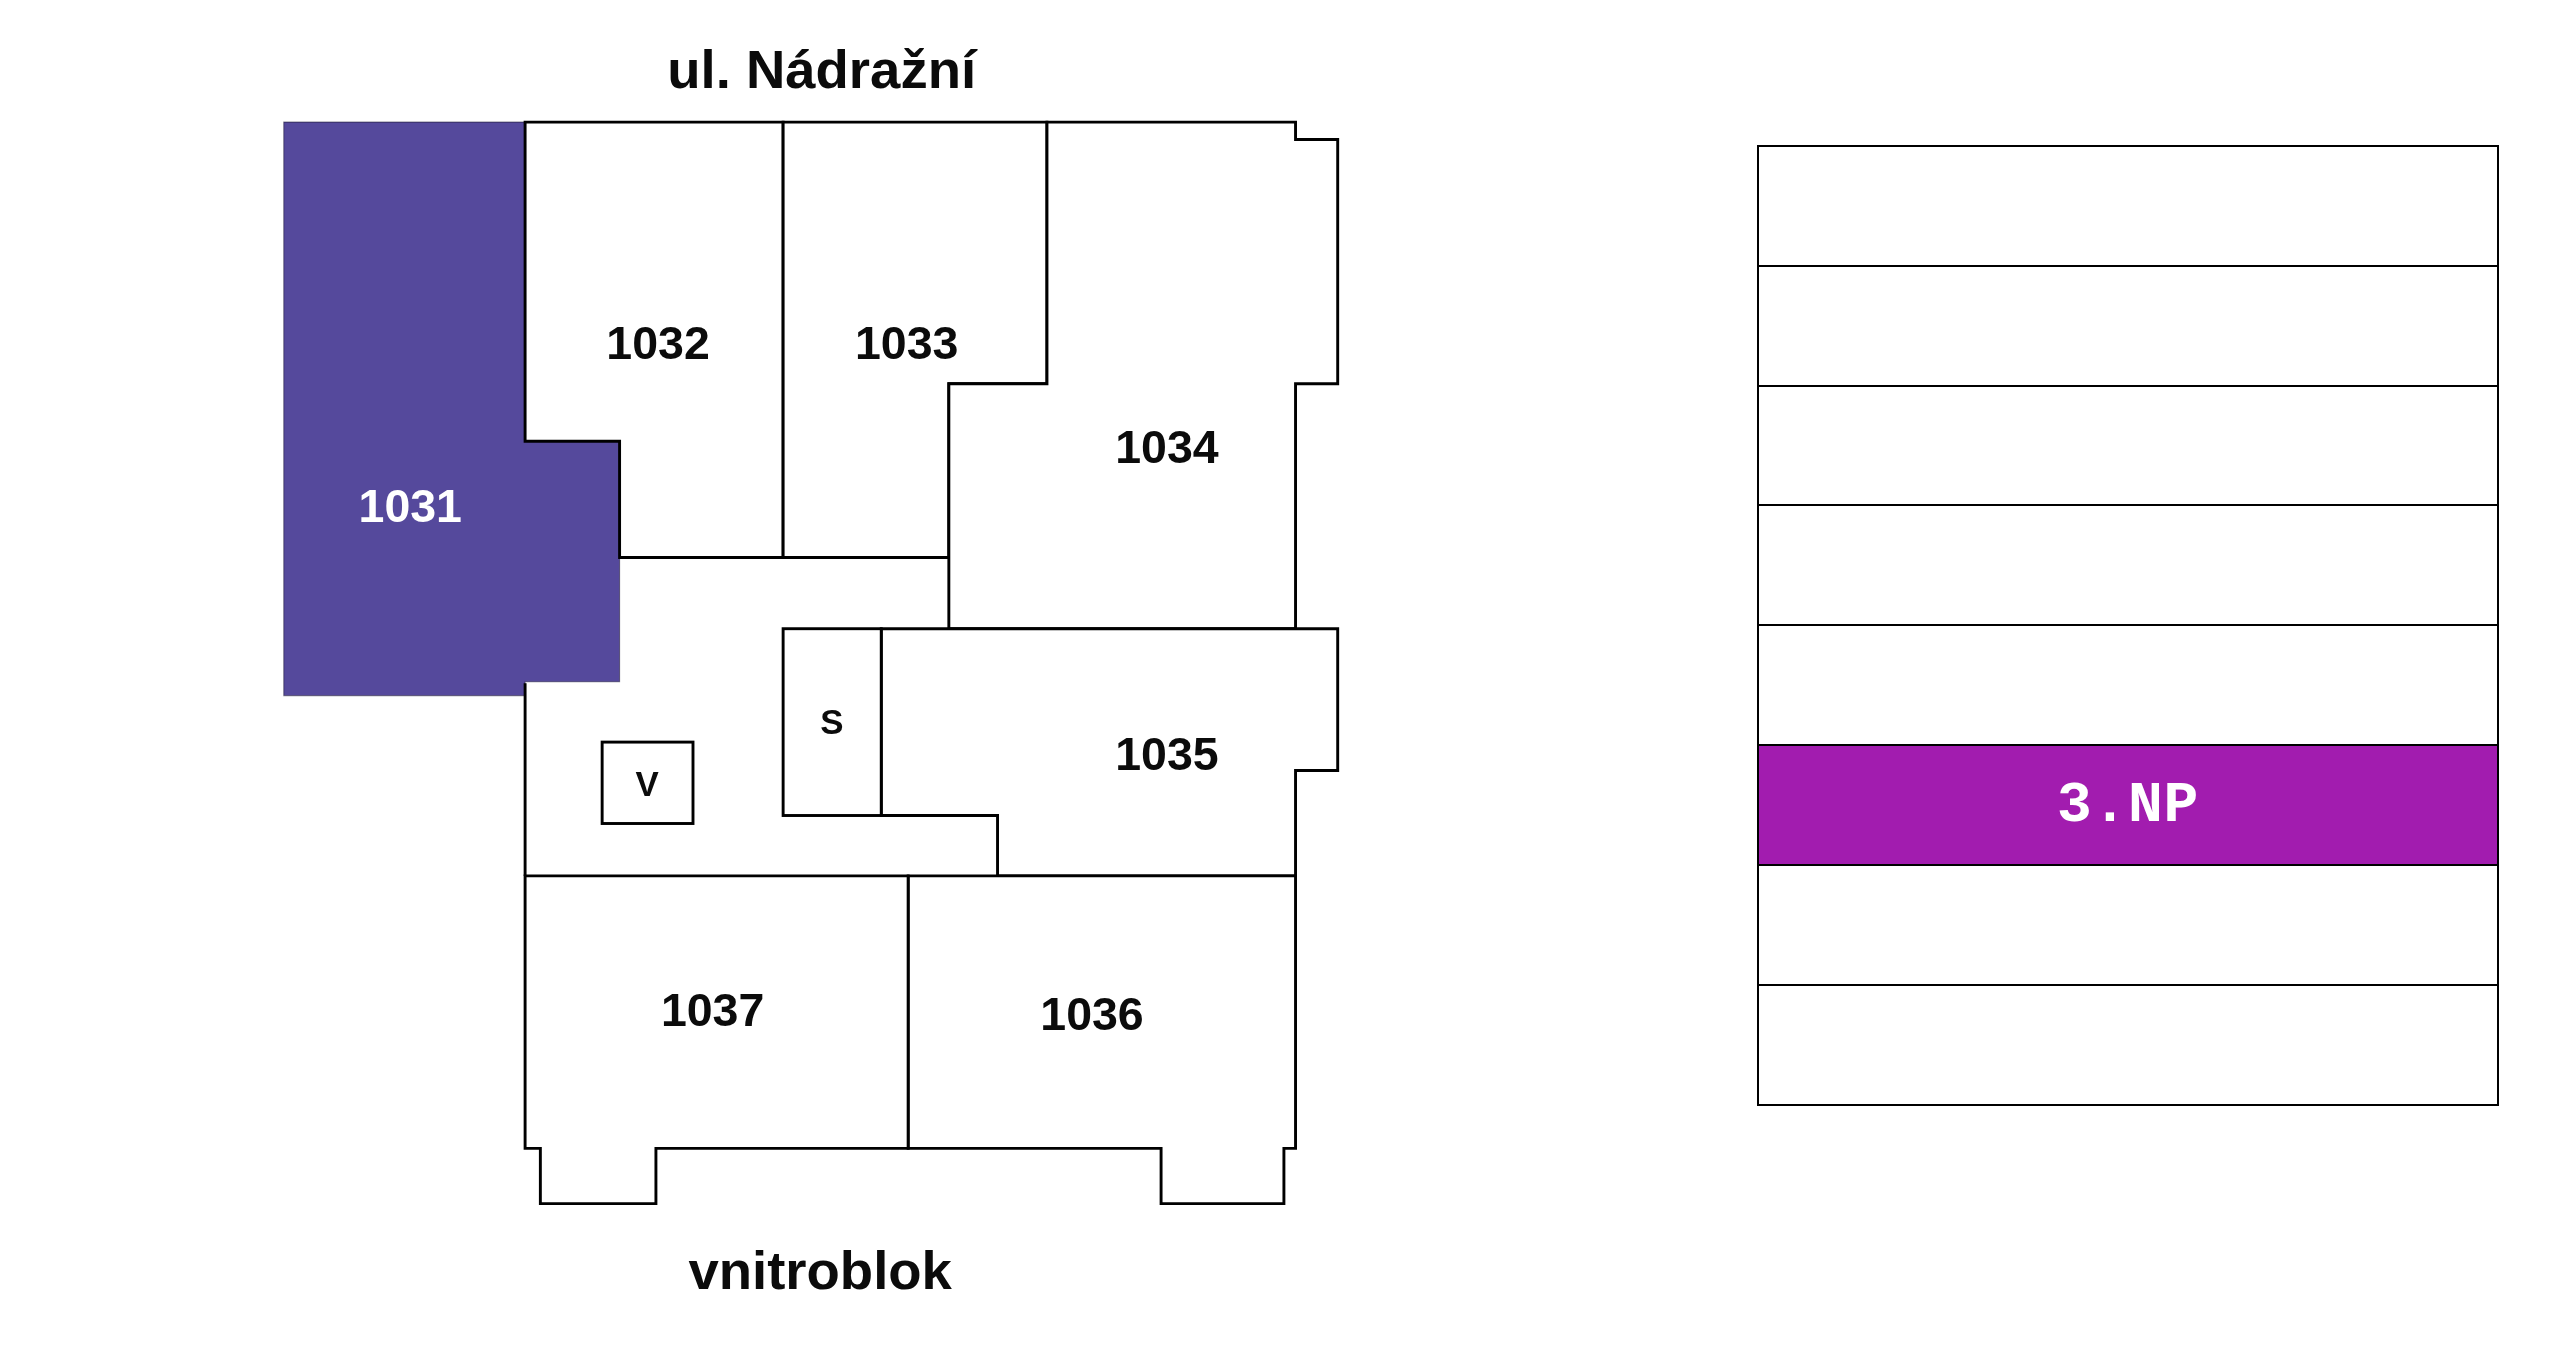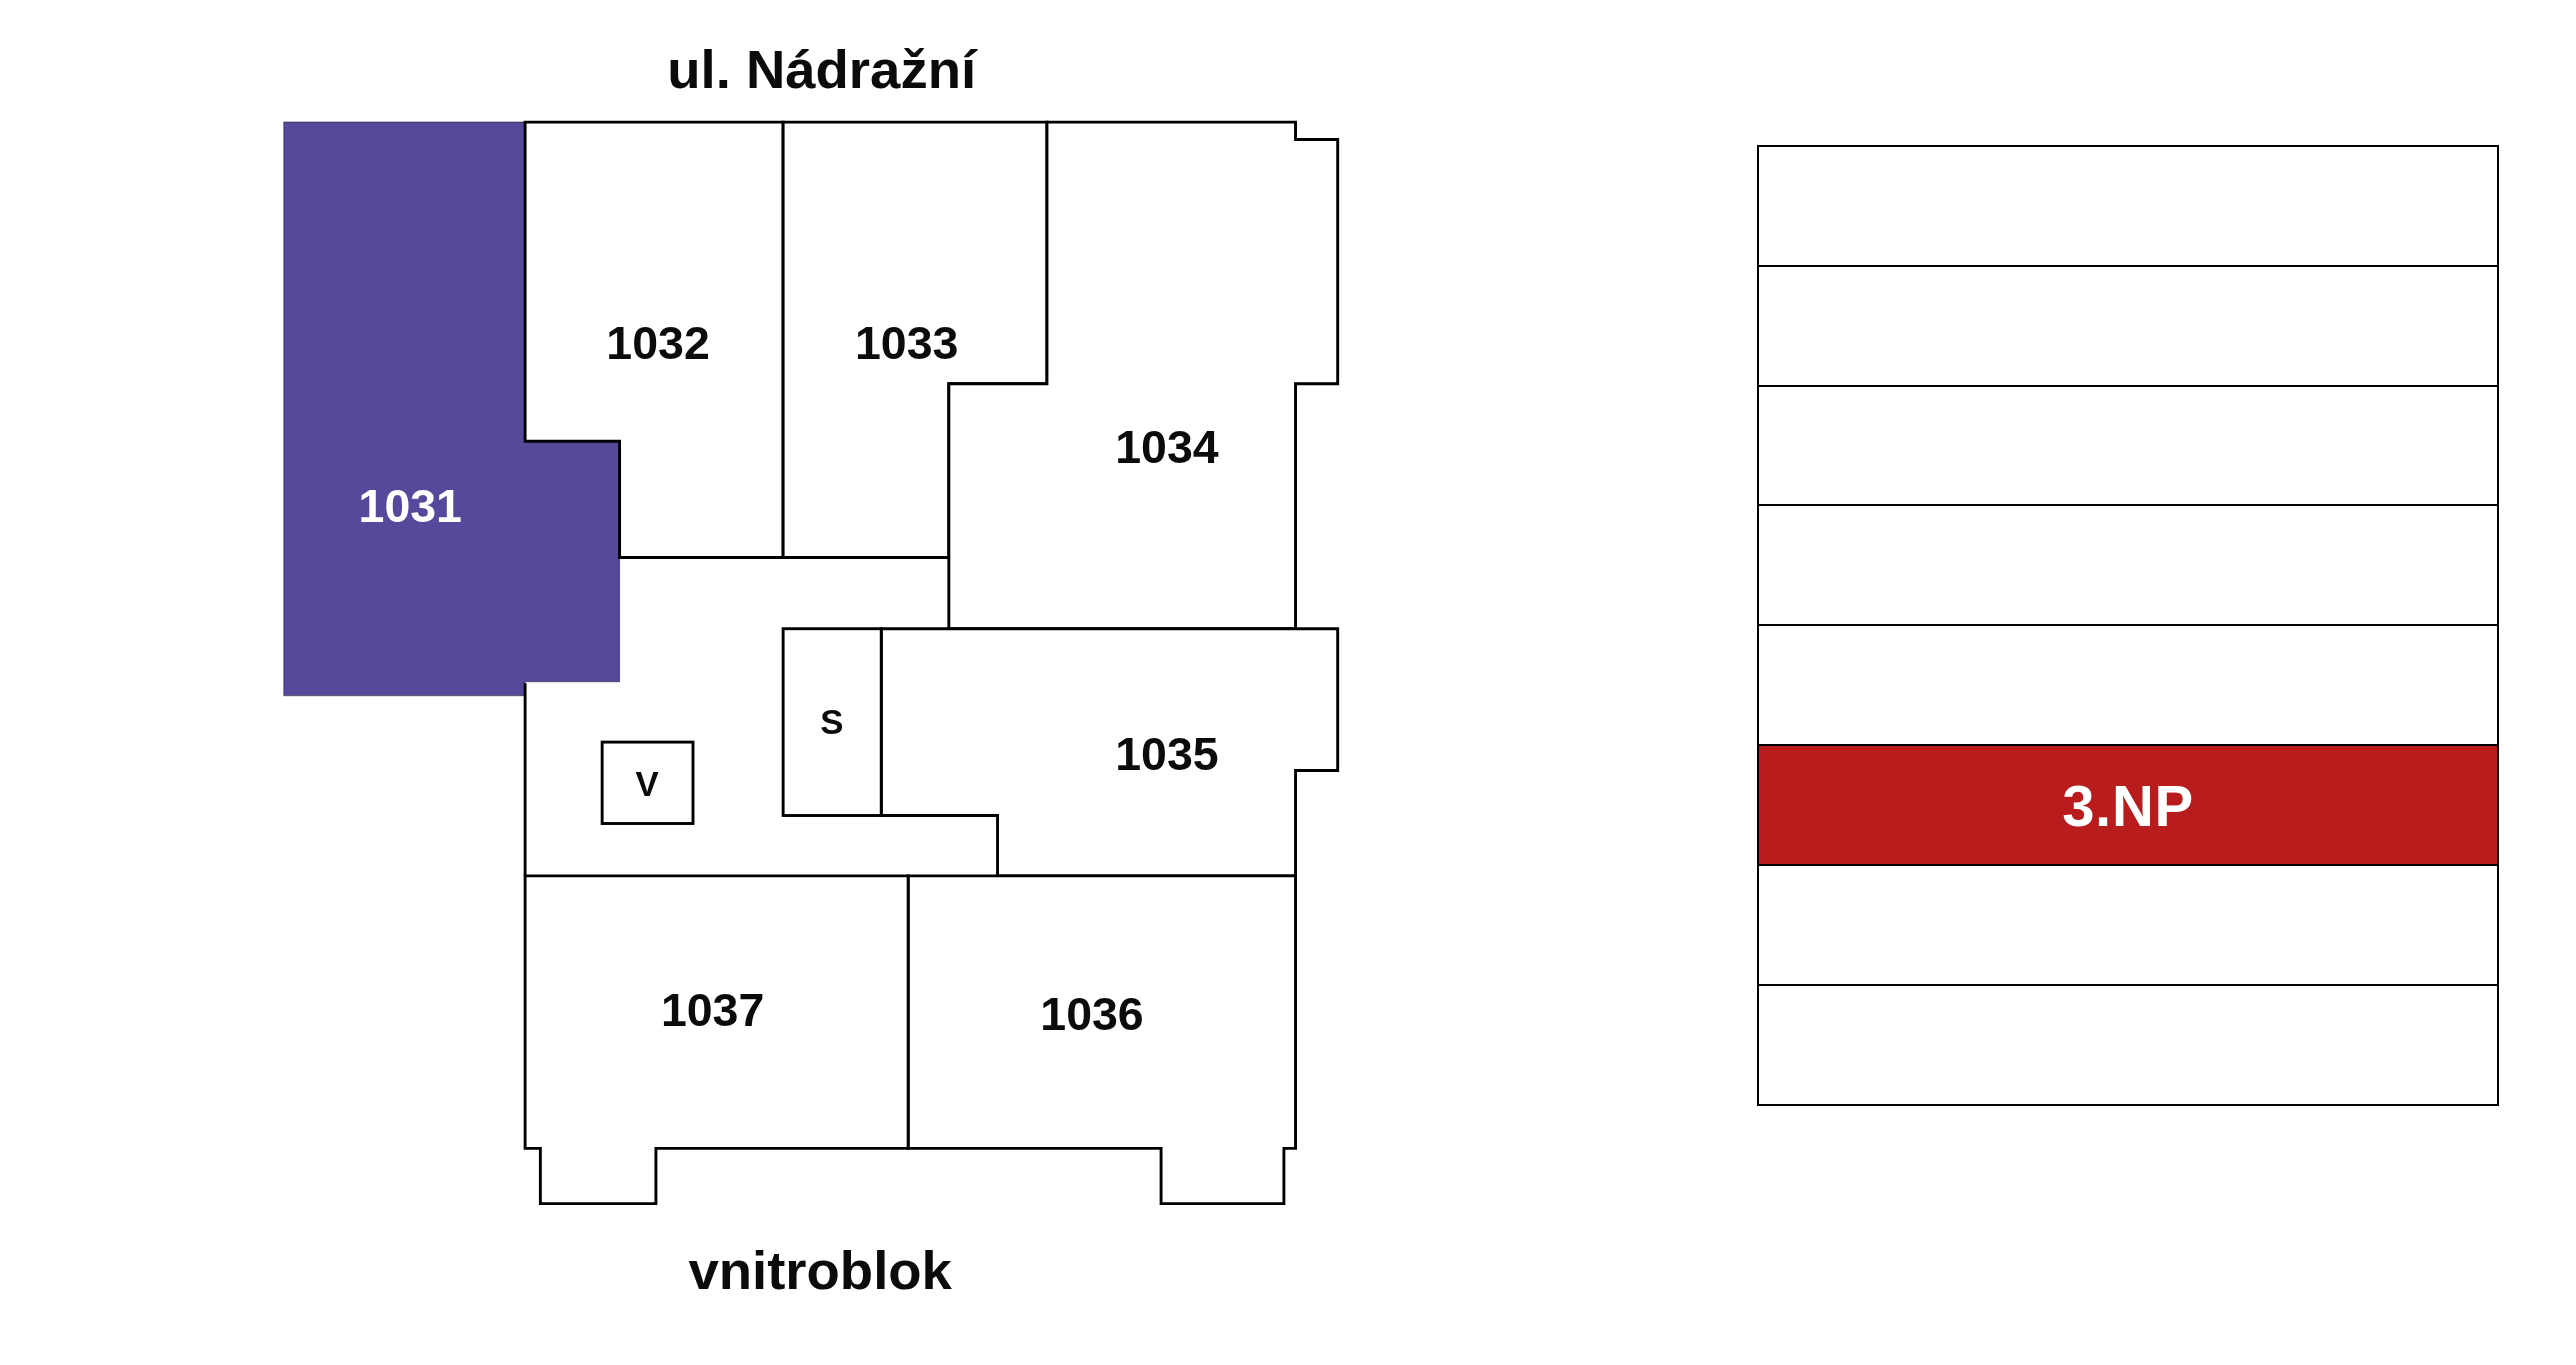--- a/index.html
+++ b/index.html
@@ -73,7 +73,7 @@
       <div class="floor-row">
         <span class="floor-row-label"></span>
       </div>
-      <div class="floor-row floor-row--selected" style="background: #b91c1c;">
+      <div class="floor-row floor-row--selected" style="background: #a21caf; font-family: Liberation Mono, monospace;">
         <span class="floor-row-label">3.NP</span>
       </div>
       <div class="floor-row">

